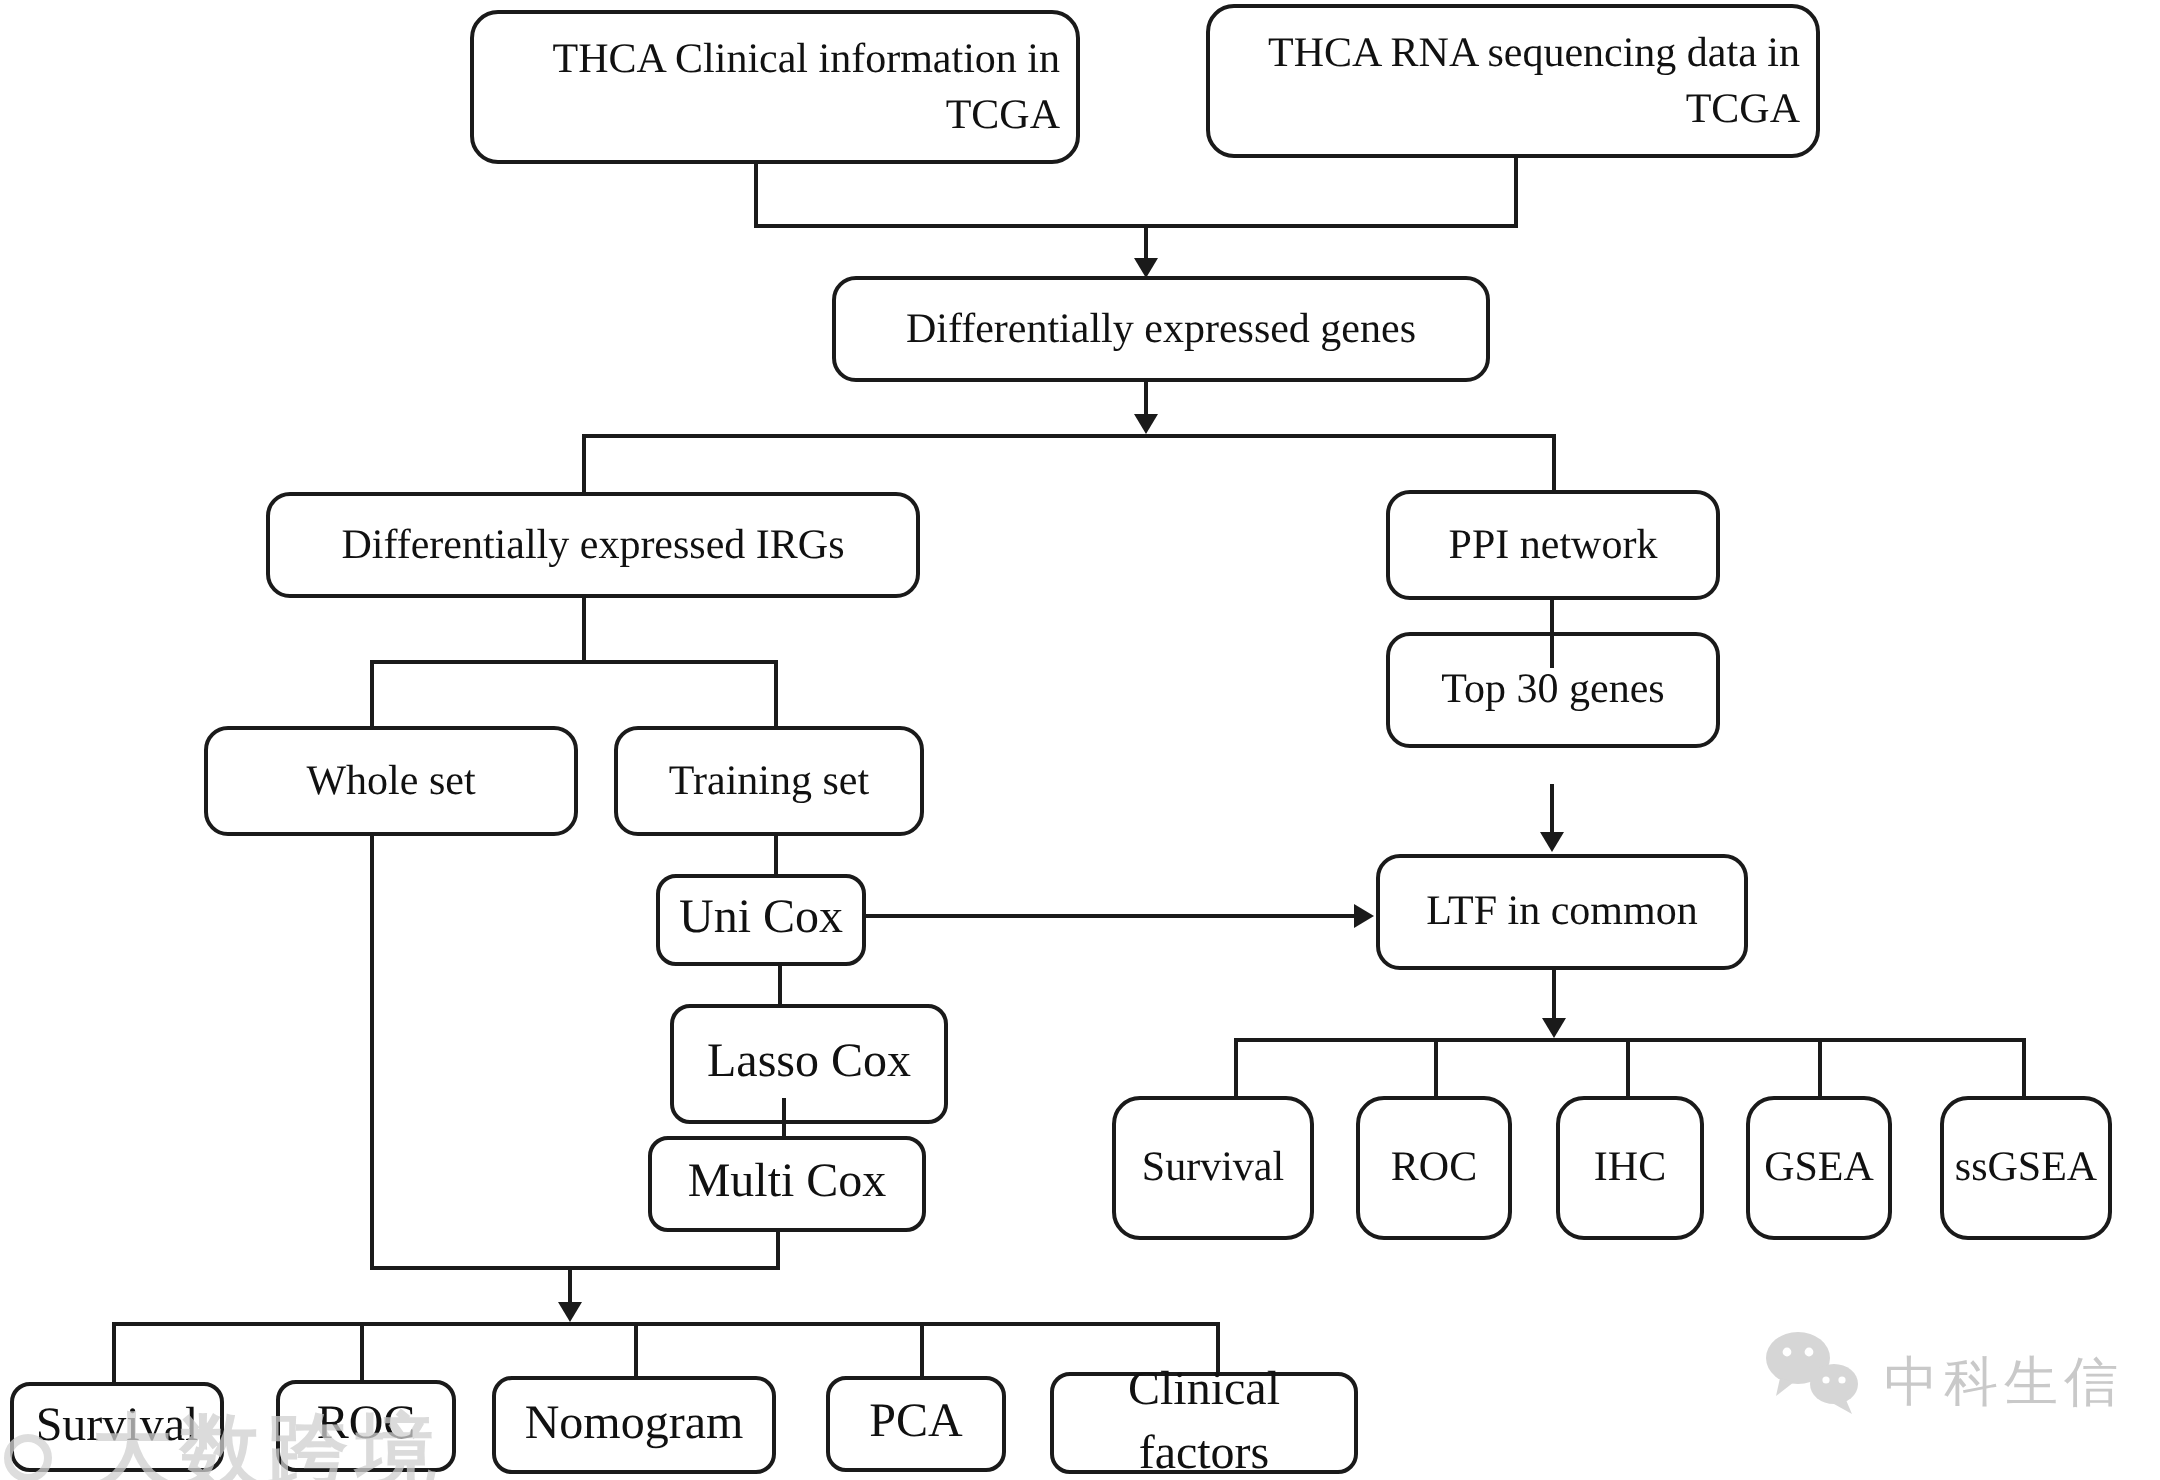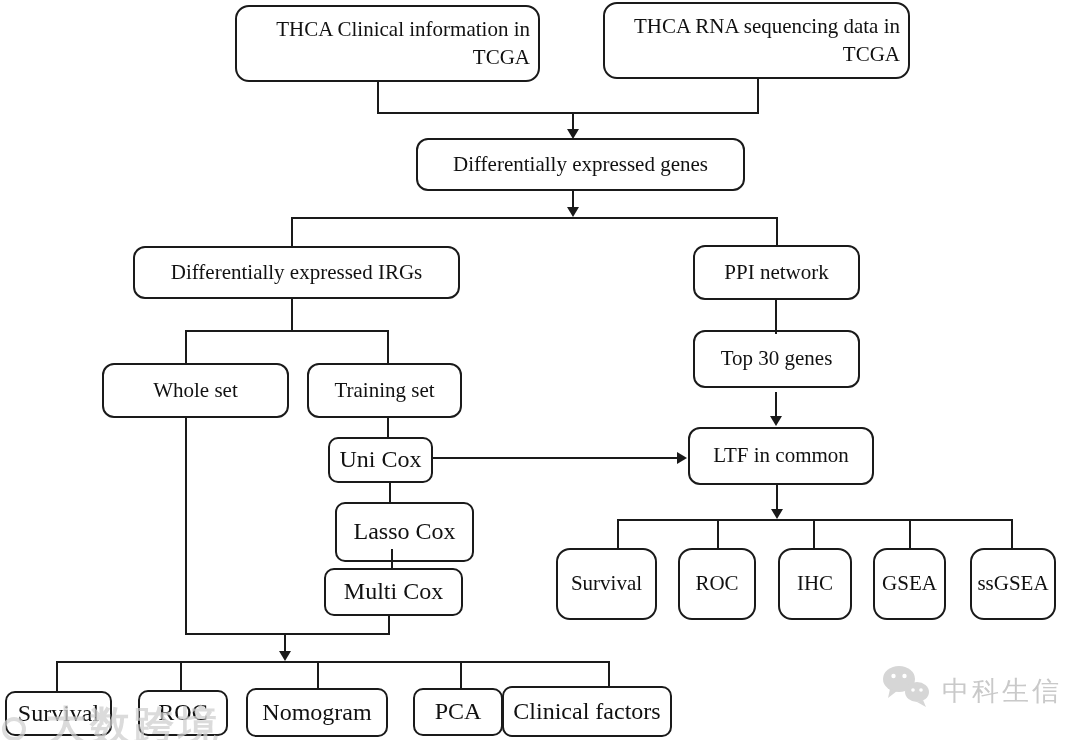--- a/index.html
+++ b/index.html
@@ -57,7 +57,7 @@
 
   <div class="node" style="left:693px;top:245px;width:167px;height:55px">PPI network</div>
 
-  <div class="node" style="left:693px;top:330px;width:167px;height:58px">Top 30 genes</div>
+  <div class="node" style="left:693px;top:316px;width:167px;height:58px">Top 30 genes</div>
 
   <div class="node" style="left:102px;top:363px;width:187px;height:55px">Whole set</div>
 

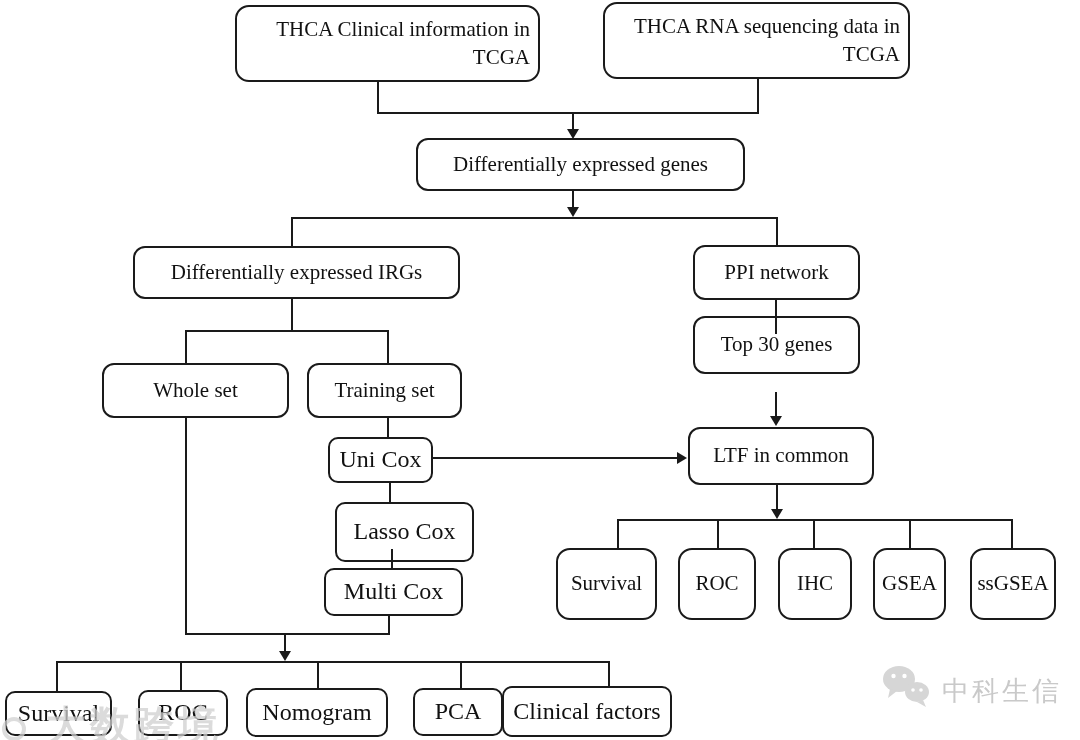--- a/index.html
+++ b/index.html
@@ -81,7 +81,7 @@
   <div class="node small" style="left:138px;top:690px;width:90px;height:46px">ROC</div>
   <div class="node small" style="left:246px;top:688px;width:142px;height:49px">Nomogram</div>
   <div class="node small" style="left:413px;top:688px;width:90px;height:48px">PCA</div>
-  <div class="node small" style="left:502px;top:686px;width:170px;height:51px">Clinical factors</div>
+  <div class="node small" style="left:525px;top:686px;width:154px;height:51px">Clinical factors</div>
 
   <div class="line vline" style="left:377px;top:82px;height:32px"></div>
   <div class="line vline" style="left:757px;top:79px;height:35px"></div>

